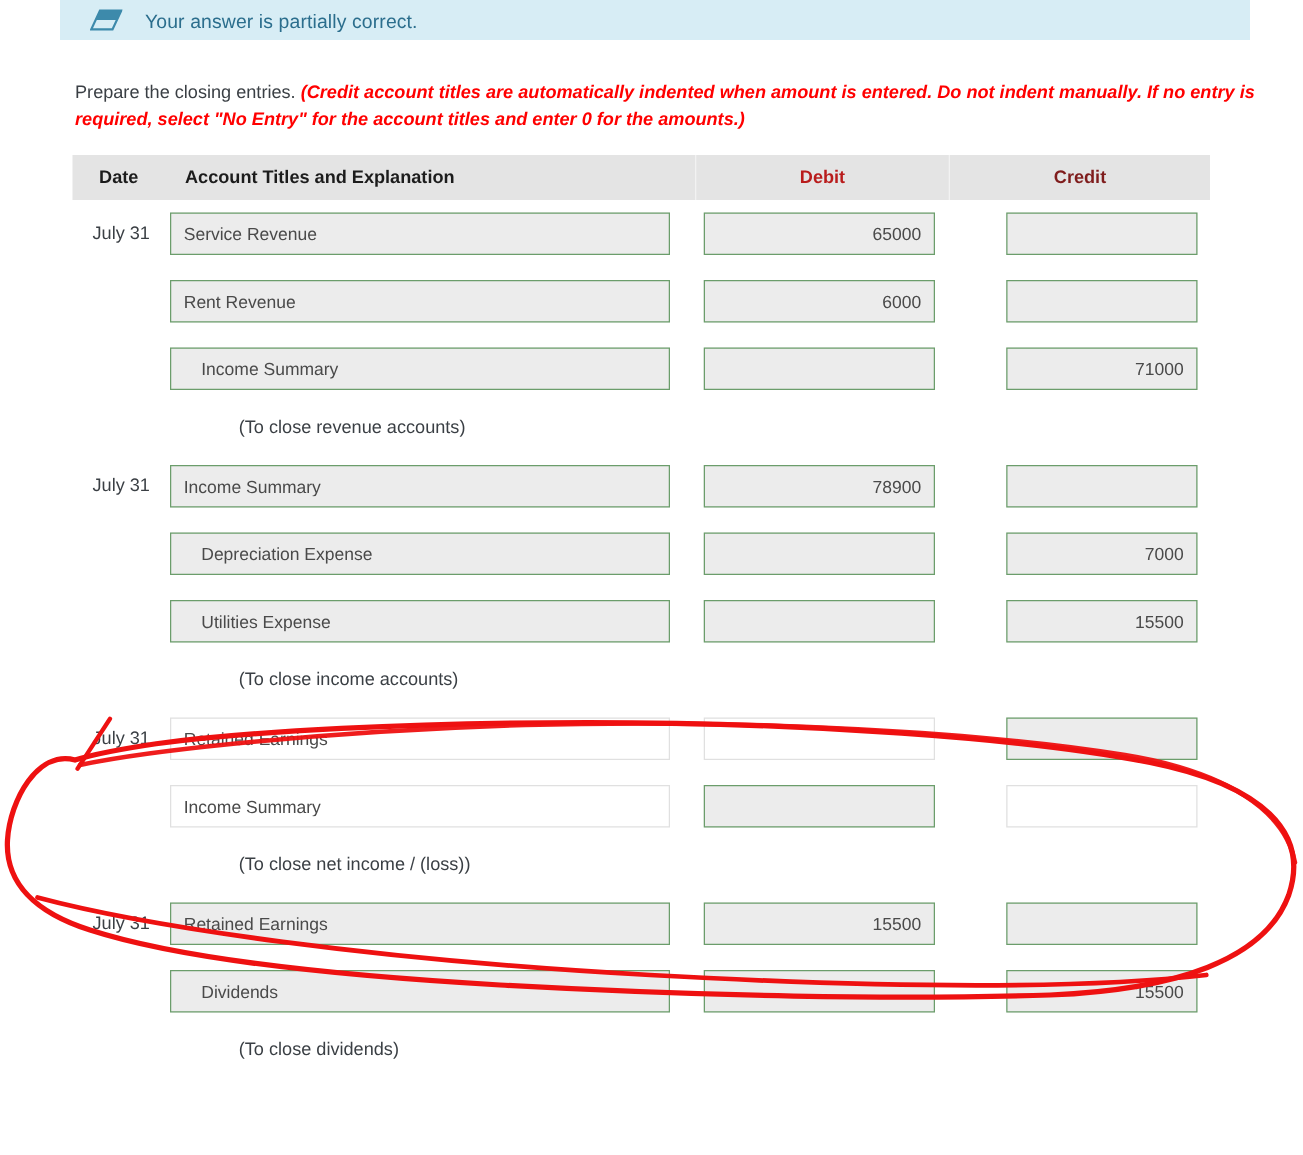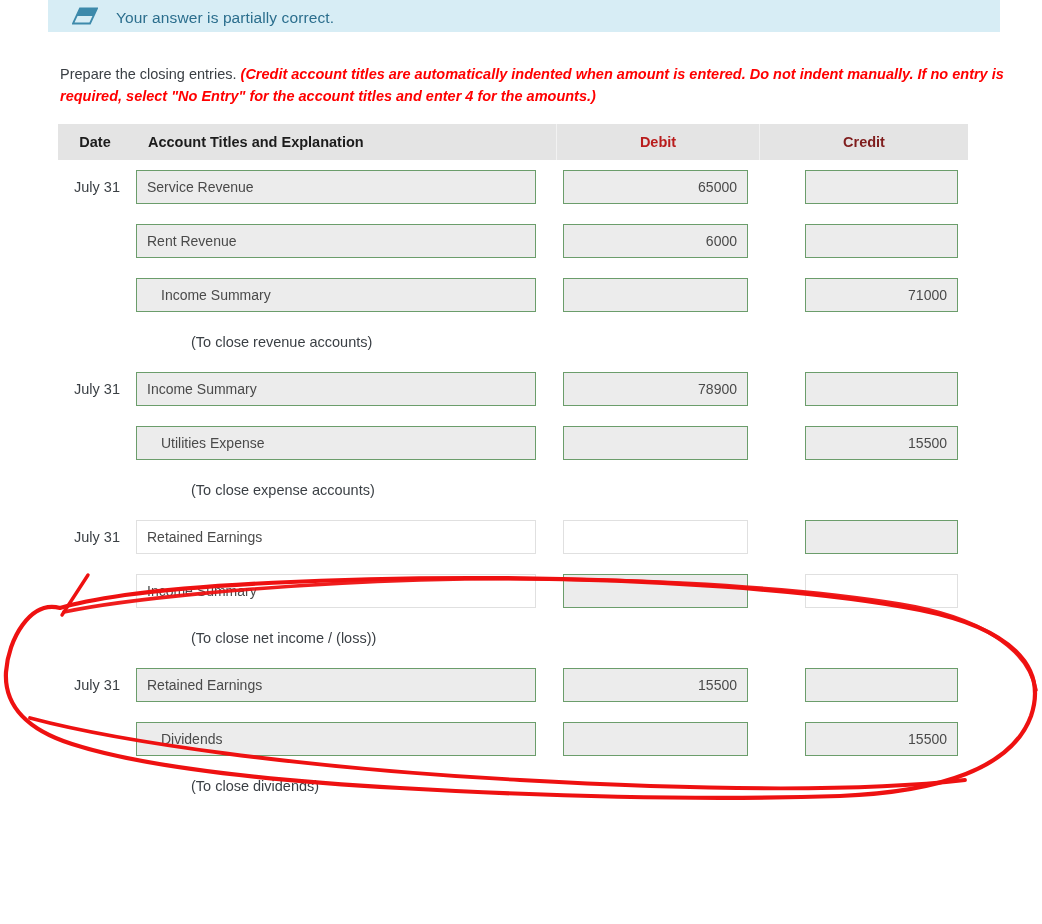--- a/index.html
+++ b/index.html
@@ -172,7 +172,7 @@
   </div>
 
   <div class="instructions">
-    <span>Prepare the closing entries. </span><span class="req">(Credit account titles are automatically indented when amount is entered. Do not indent manually. If no entry is required, select "No Entry" for the account titles and enter 4 for the amounts.)</span>
+    <span>Prepare the closing entries. </span><span class="req">(Credit account titles are automatically indented when amount is entered. Do not indent manually. If no entry is required, select "No Entry" for the account titles and enter 0 for the amounts.)</span>
   </div>
 
   <div class="journal">

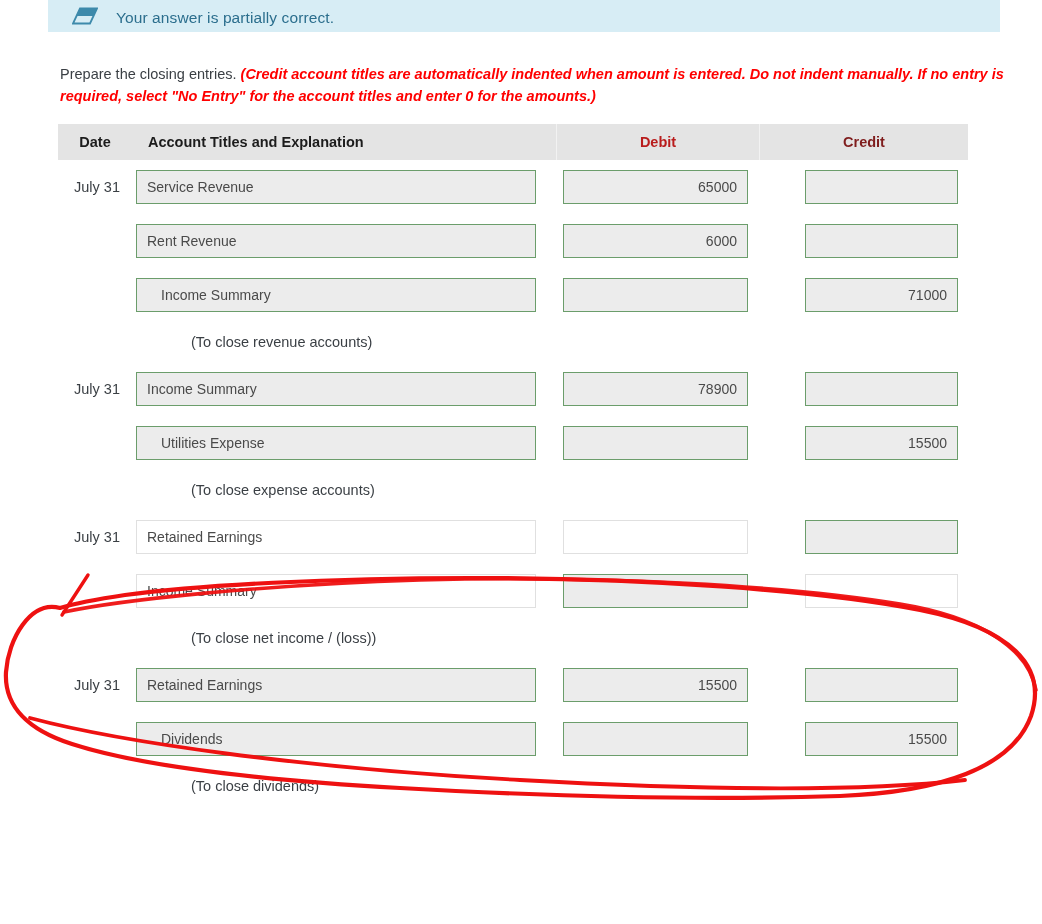--- a/index.html
+++ b/index.html
@@ -210,6 +210,12 @@
           <div class="cell-acct"><input type="text" class="fld acct" value="Income Summary" style=""></div>
           <div class="cell-amt"><input type="text" class="fld amt" value="78900" style=""></div>
           <div class="cell-amt credit"><input type="text" class="fld amt" value="" style=""></div>
+        </div>
+        <div class="jrow">
+          <div class="c-date"></div>
+          <div class="cell-acct"><input type="text" class="fld acct indent" value="Depreciation Expense" style=""></div>
+          <div class="cell-amt"><input type="text" class="fld amt" value="" style=""></div>
+          <div class="cell-amt credit"><input type="text" class="fld amt" value="7000" style=""></div>
         </div>
         <div class="jrow">
           <div class="c-date"></div>

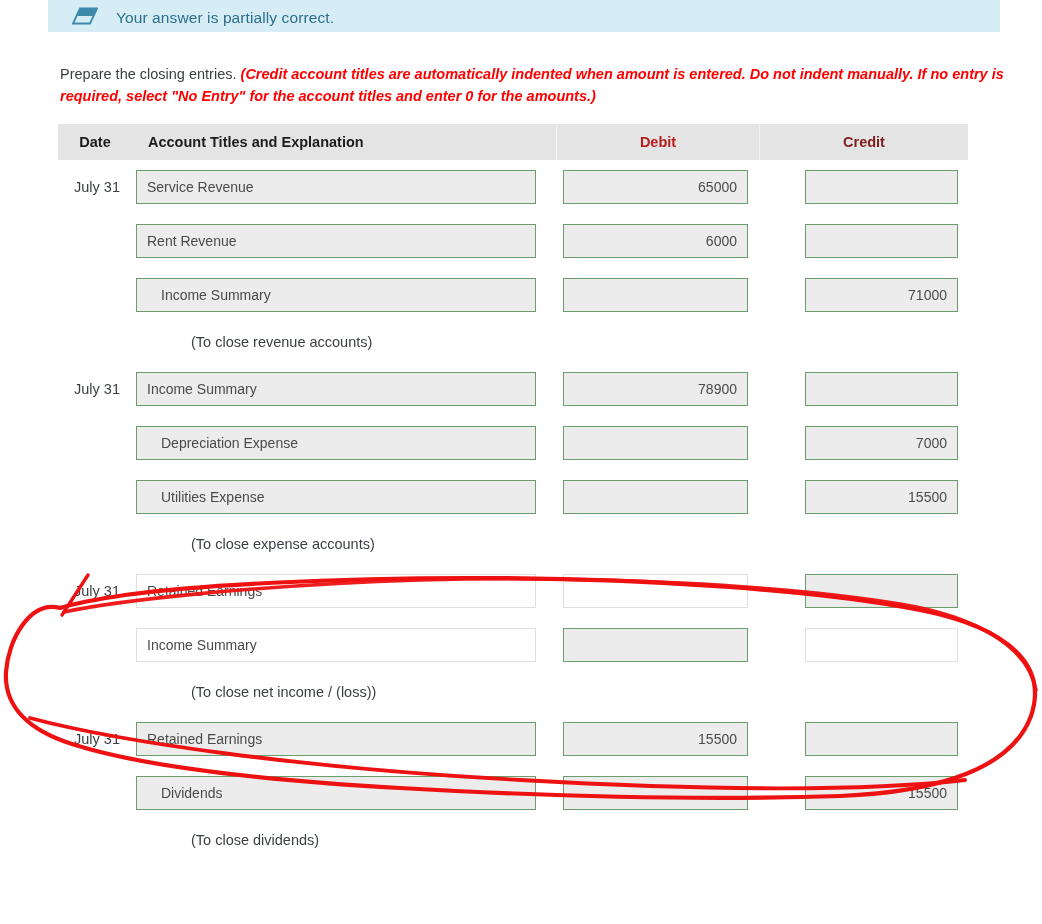--- a/index.html
+++ b/index.html
@@ -225,7 +225,7 @@
         </div>
         <div class="memo">
           <div class="spacer"></div>
-          <div class="memo-text">(To close expense accounts)</div>
+          <div class="memo-text">(To close income accounts)</div>
         </div>
         <div class="jrow">
           <div class="c-date">July 31</div>

